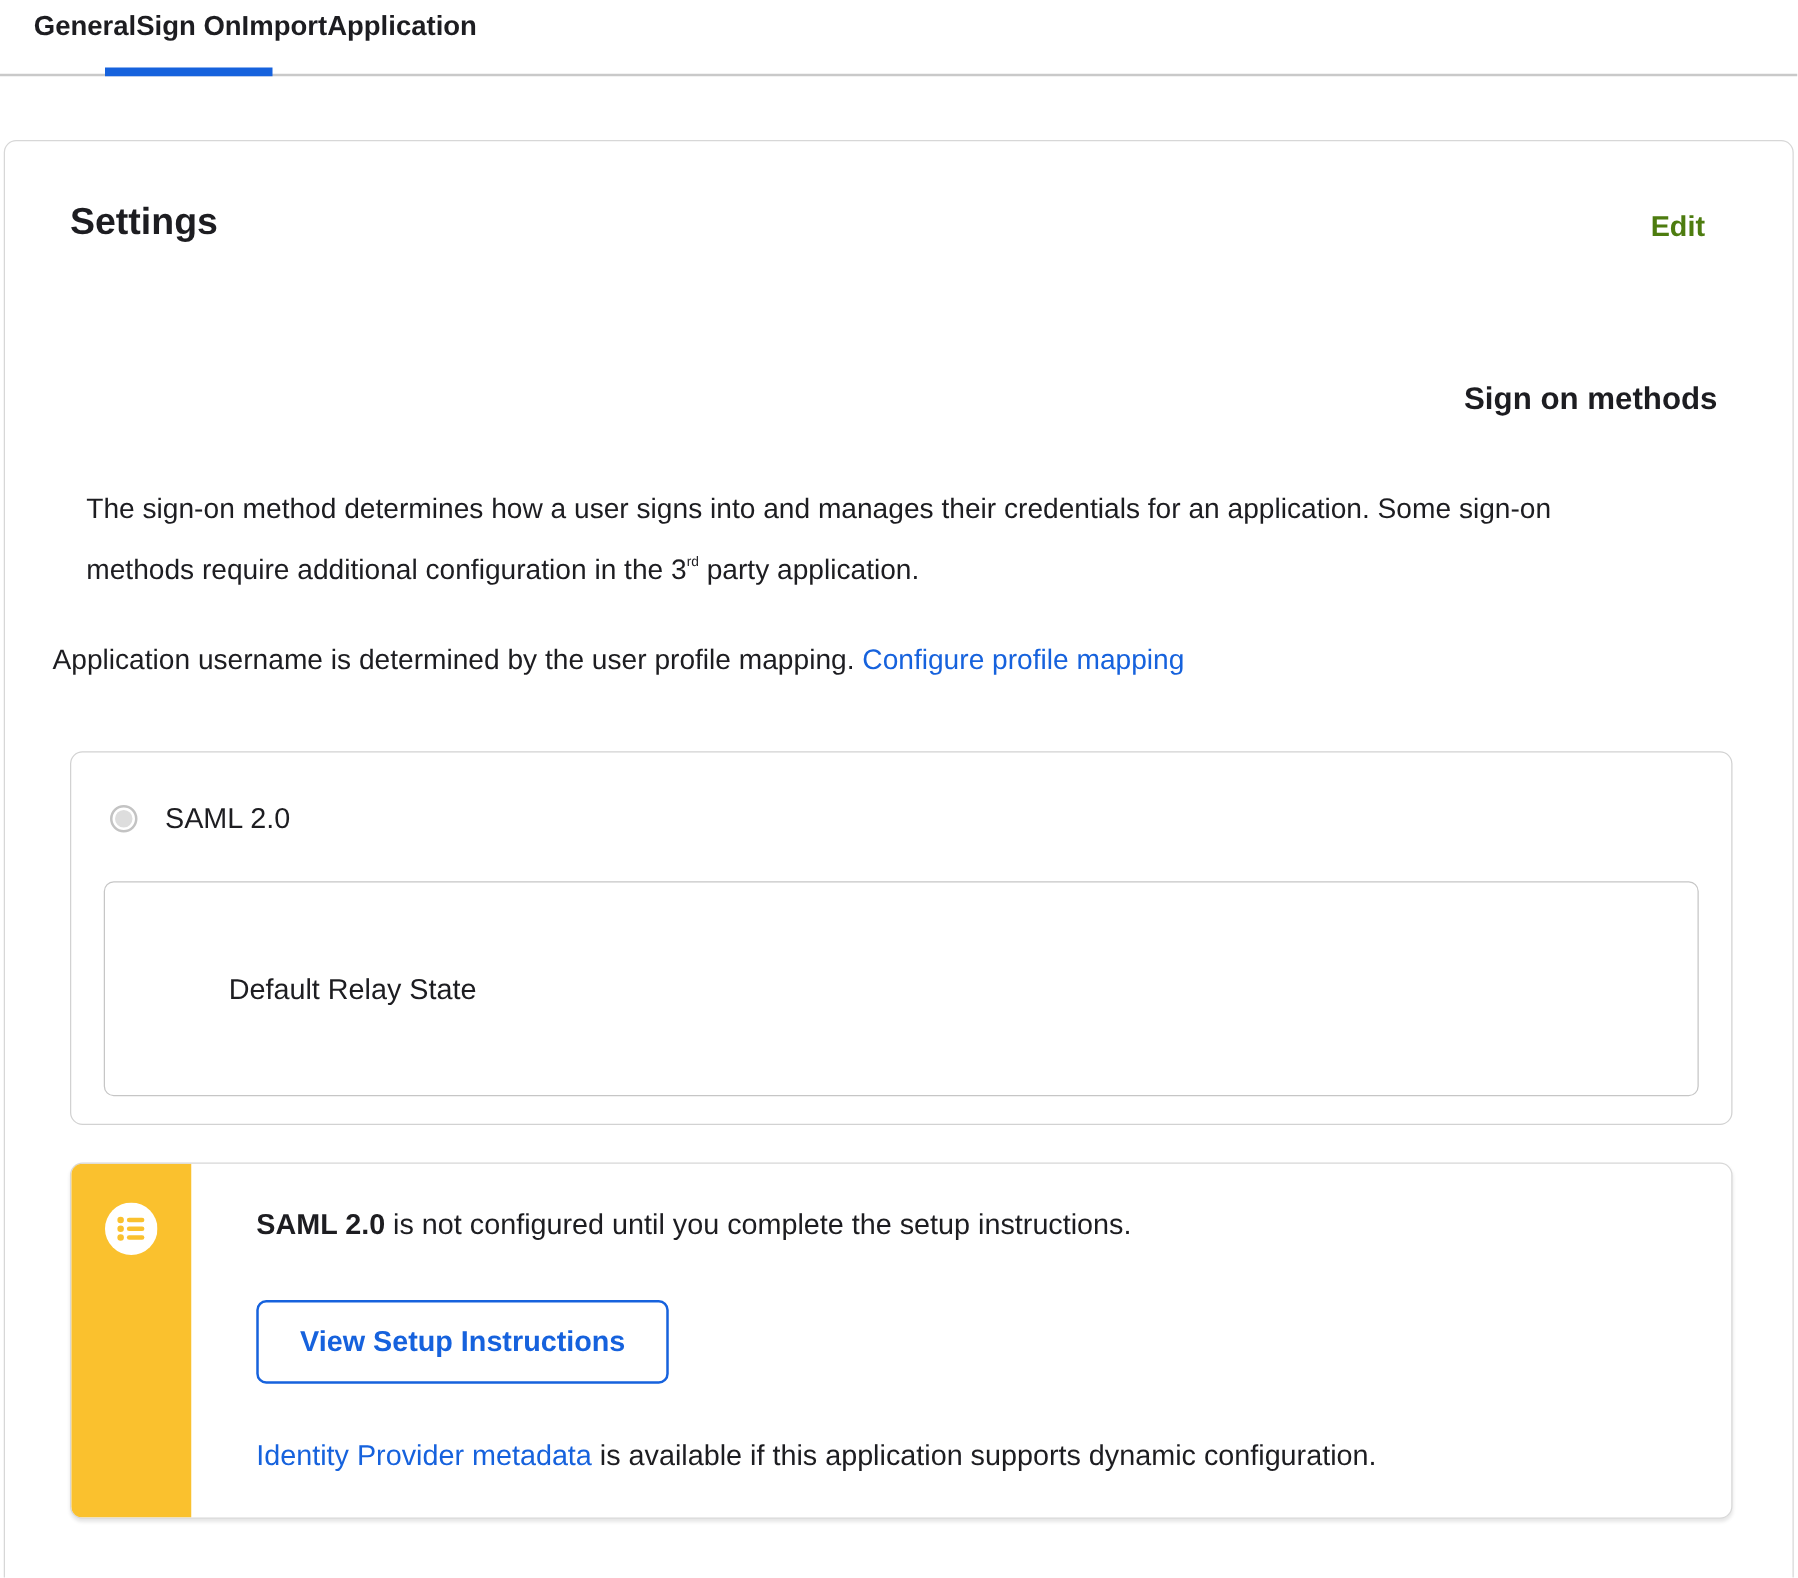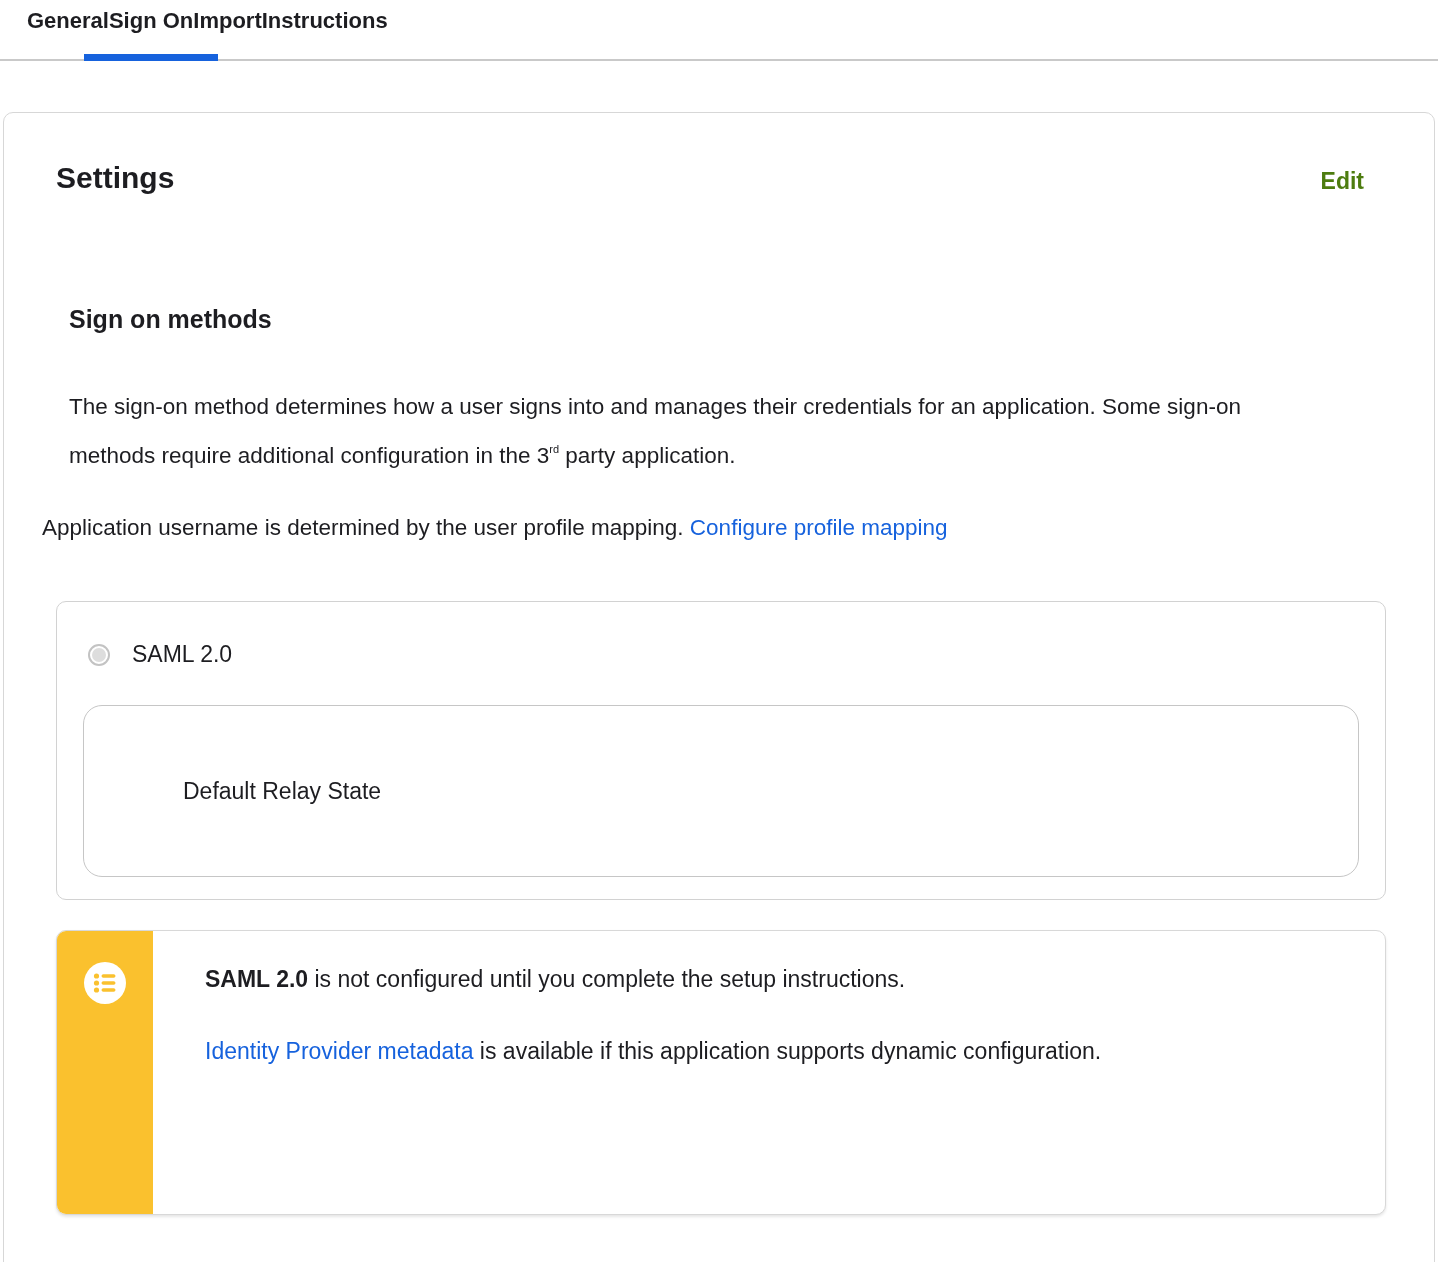--- a/index.html
+++ b/index.html
@@ -183,7 +183,7 @@
   <div class="tab">General</div>
   <div class="tab active">Sign On</div>
   <div class="tab">Import</div>
-  <div class="tab">Instructions</div>
+  <div class="tab">Application</div>
 </nav>
 
 <section class="card">

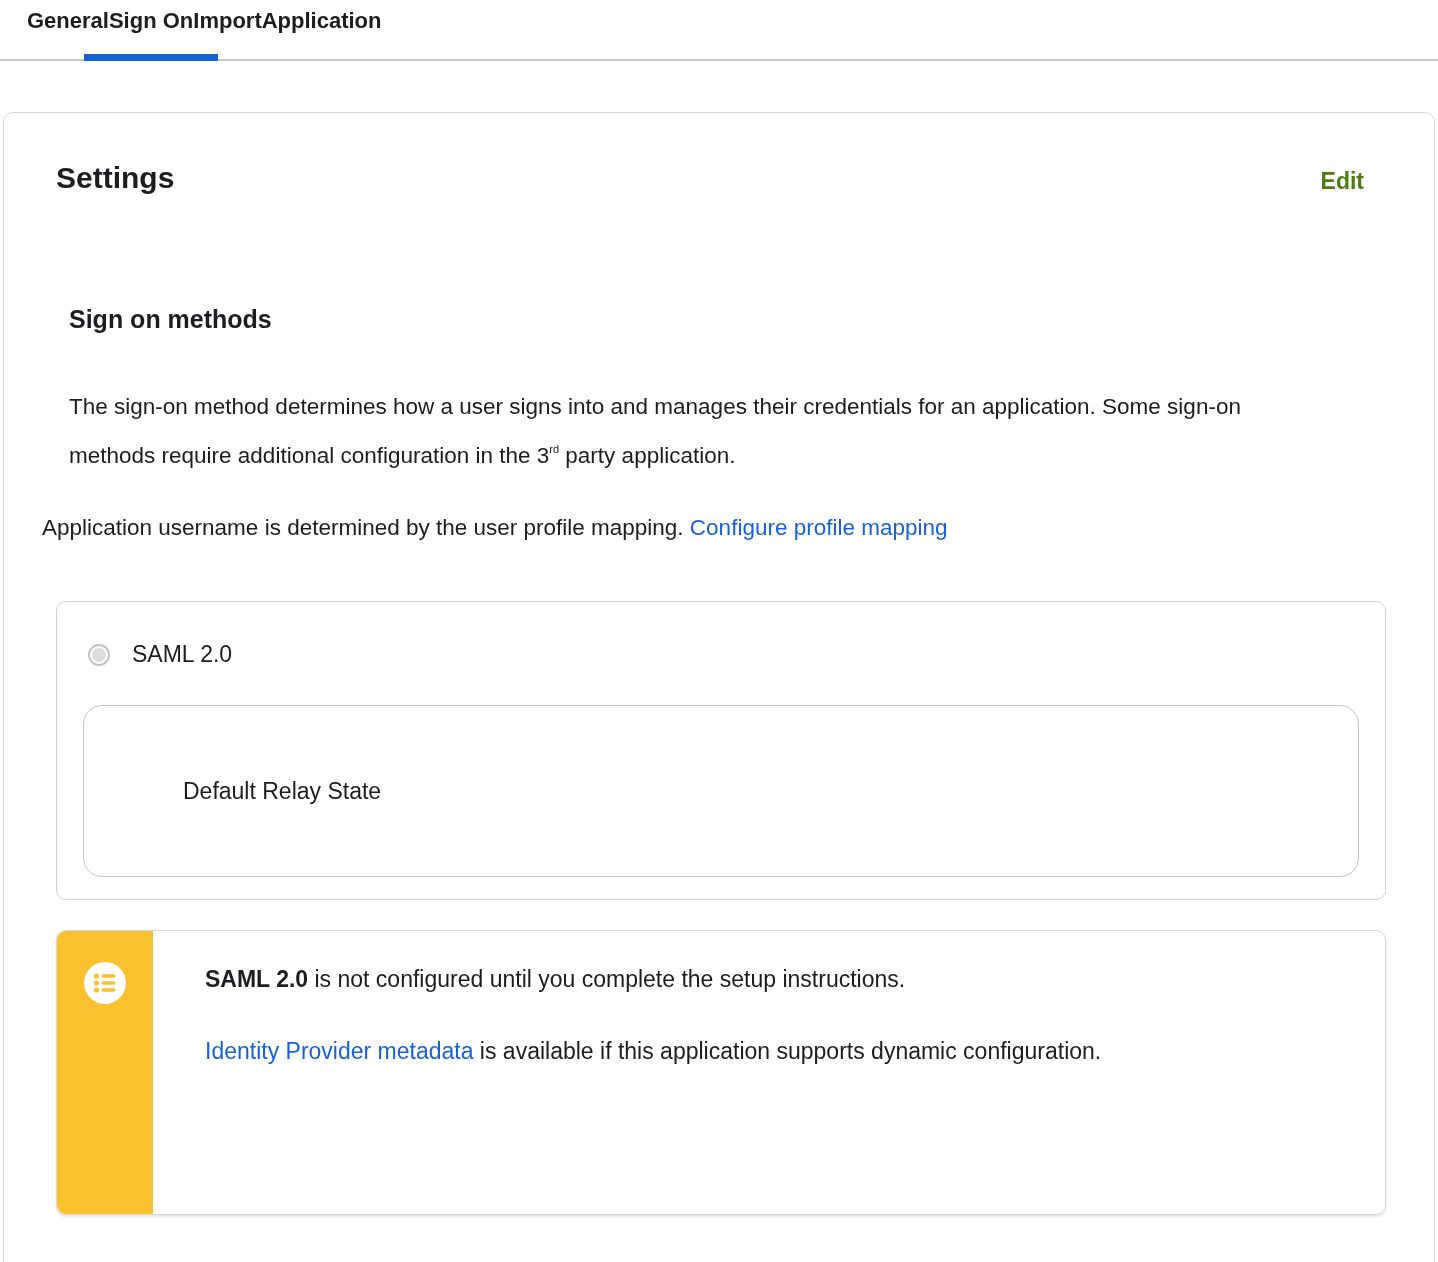--- a/index.html
+++ b/index.html
@@ -70,6 +70,7 @@
     font-weight: 700;
     margin: 106px 60px 16px 65px;
     line-height: 32px;
+    text-align: right;
   }
   .para {
     font-size: 22.5px;

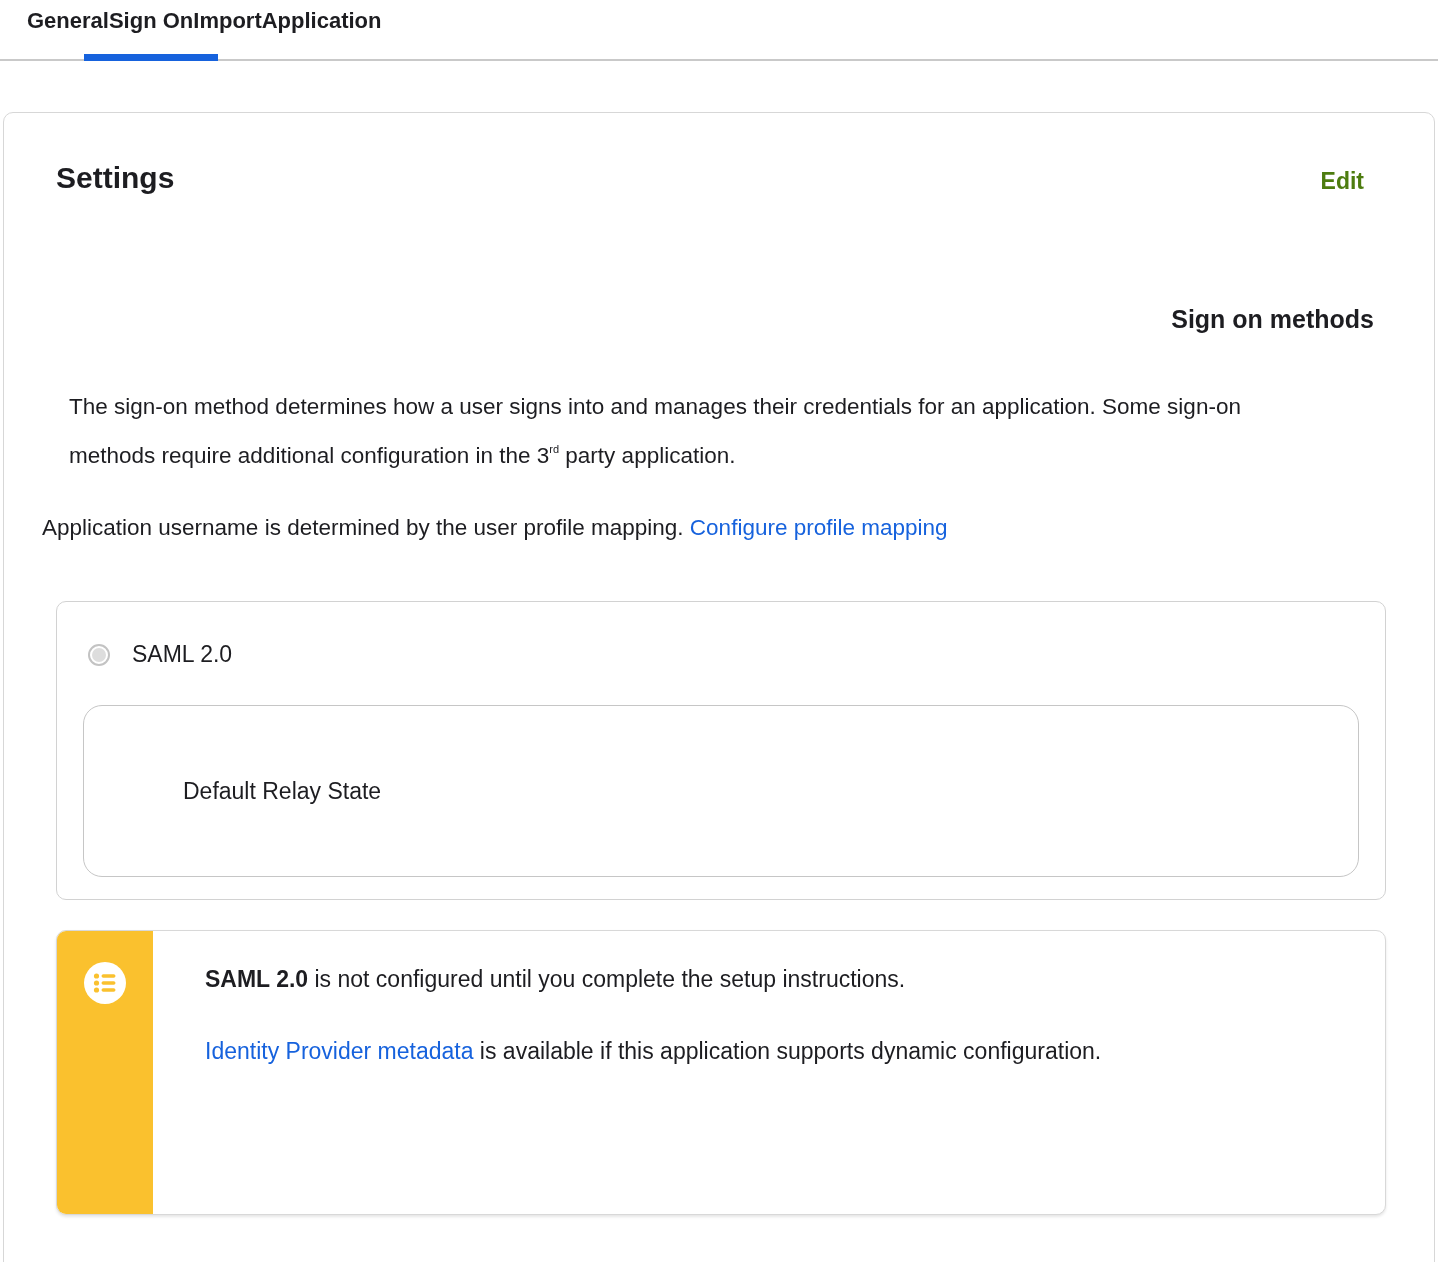--- a/index.html
+++ b/index.html
@@ -123,7 +123,7 @@
   .field-box {
     margin-top: 37px;
     border: 1px solid #c6c6c6;
-    border-radius: 19px;
+    border-radius: 8px;
     height: 172px;
     display: flex;
     align-items: center;

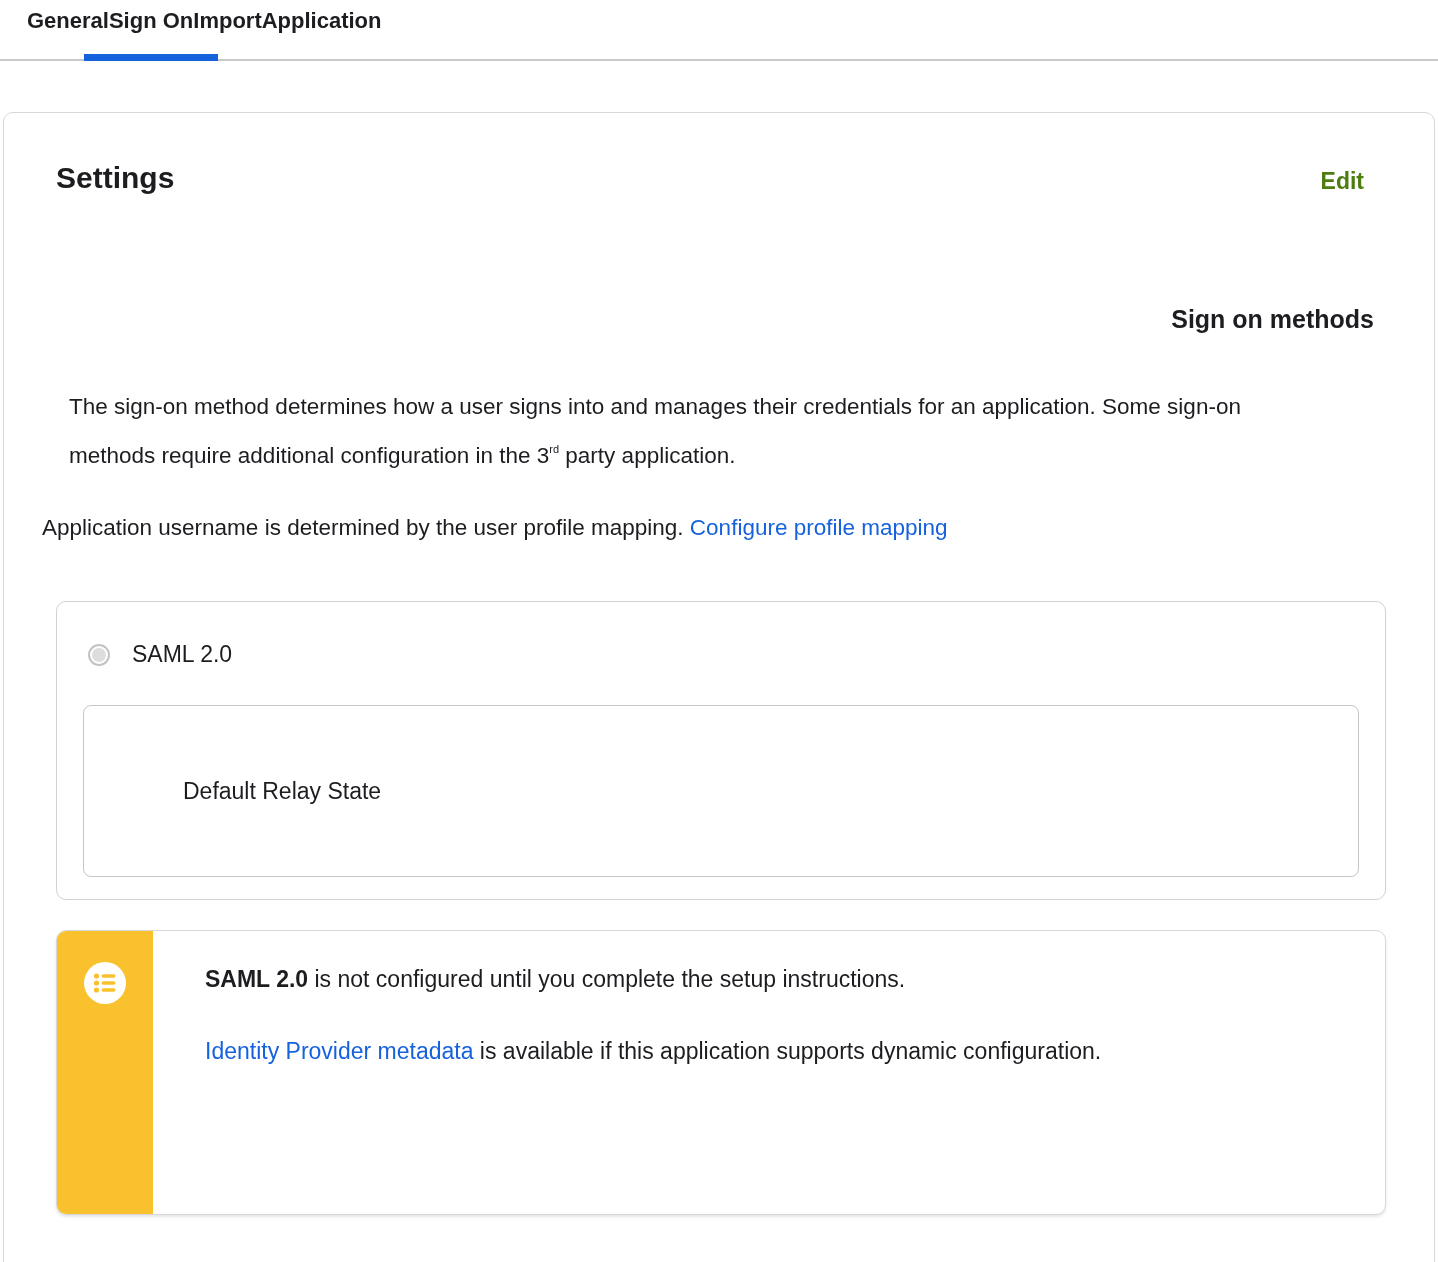--- a/index.html
+++ b/index.html
@@ -224,6 +224,7 @@
     </div>
     <div class="banner-content">
       <p class="banner-text"><b>SAML 2.0</b><span> is not configured until you complete the setup instructions.</span></p>
+      <button class="setup-btn">View Setup Instructions</button>
       <p class="banner-footer"><a class="text-link">Identity Provider metadata</a><span> is available if this application supports dynamic configuration.</span></p>
     </div>
   </div>

